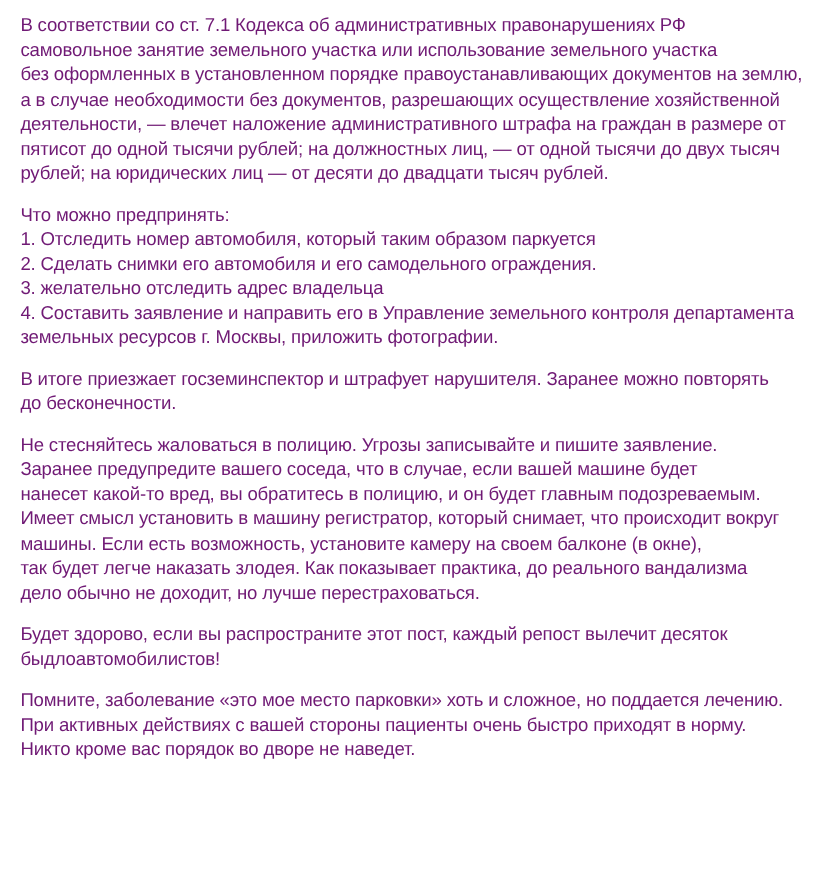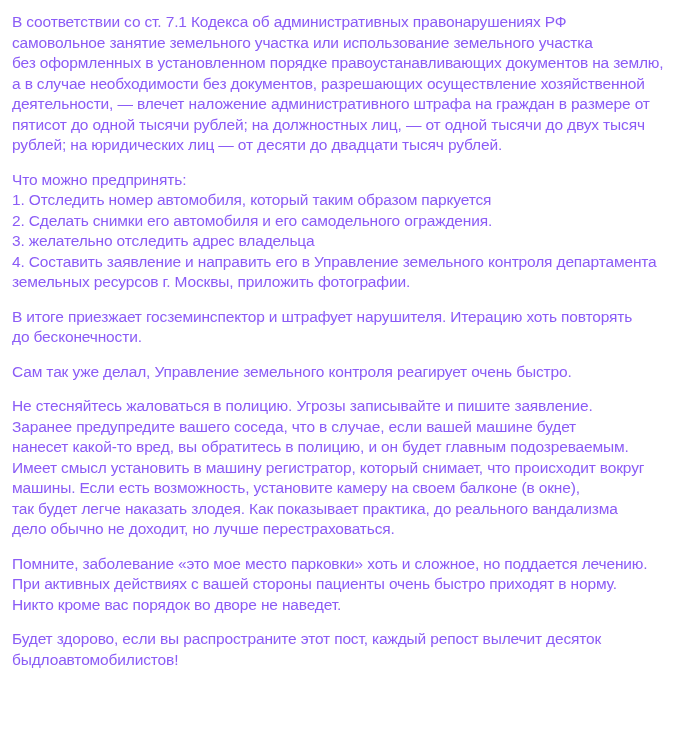--- a/index.html
+++ b/index.html
@@ -17,9 +17,9 @@
     box-sizing: border-box;
     width: 700px;
     height: 738px;
-    padding: 12px 6px 0 12px;
+    padding: 12px 6px 0 17px;
     background: #ffffff;
-    color: #8b5cf6;
+    color: #701a75;
     font-family: "Liberation Sans", "DejaVu Sans", sans-serif;
     font-size: 15.5px;
     line-height: 20.5px;

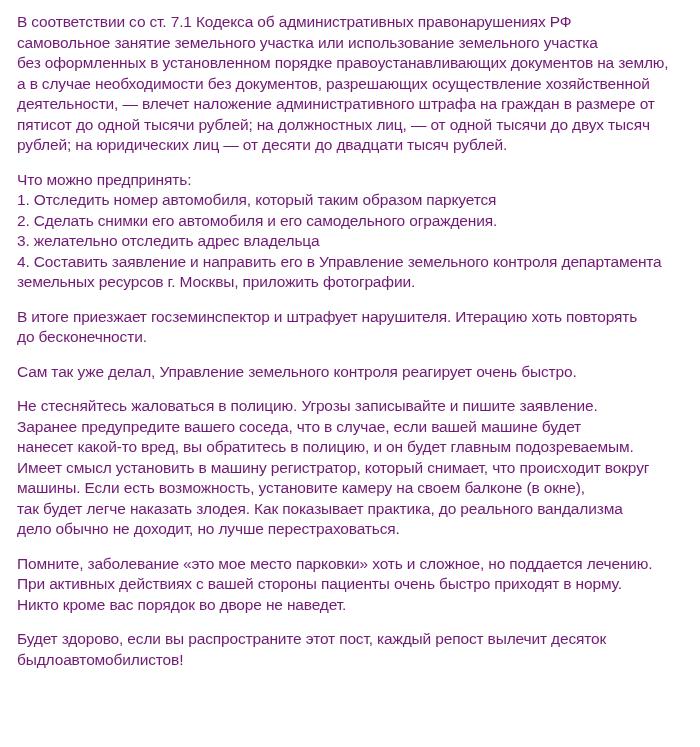--- a/index.html
+++ b/index.html
@@ -47,7 +47,7 @@
 3. желательно отследить адрес владельца
 4. Составить заявление и направить его в Управление земельного контроля департамента
 земельных ресурсов г. Москвы, приложить фотографии.</p>
-  <p>В итоге приезжает госземинспектор и штрафует нарушителя. Итерацию хоть повторять
+  <p>В итоге приезжает госземинспектор и штрафует нарушителя. Заранее можно повторять
 до бесконечности.</p>
   <p>Сам так уже делал, Управление земельного контроля реагирует очень быстро.</p>
   <p>Не стесняйтесь жаловаться в полицию. Угрозы записывайте и пишите заявление.

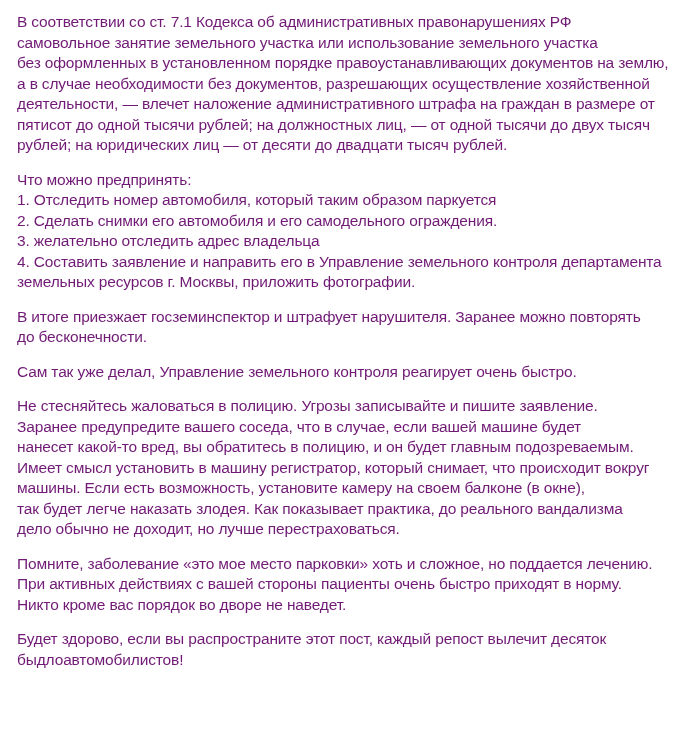--- a/index.html
+++ b/index.html
@@ -49,7 +49,6 @@
 земельных ресурсов г. Москвы, приложить фотографии.</p>
   <p>В итоге приезжает госземинспектор и штрафует нарушителя. Заранее можно повторять
 до бесконечности.</p>
-  <p>Сам так уже делал, Управление земельного контроля реагирует очень быстро.</p>
   <p>Не стесняйтесь жаловаться в полицию. Угрозы записывайте и пишите заявление.
 Заранее предупредите вашего соседа, что в случае, если вашей машине будет
 нанесет какой-то вред, вы обратитесь в полицию, и он будет главным подозреваемым.

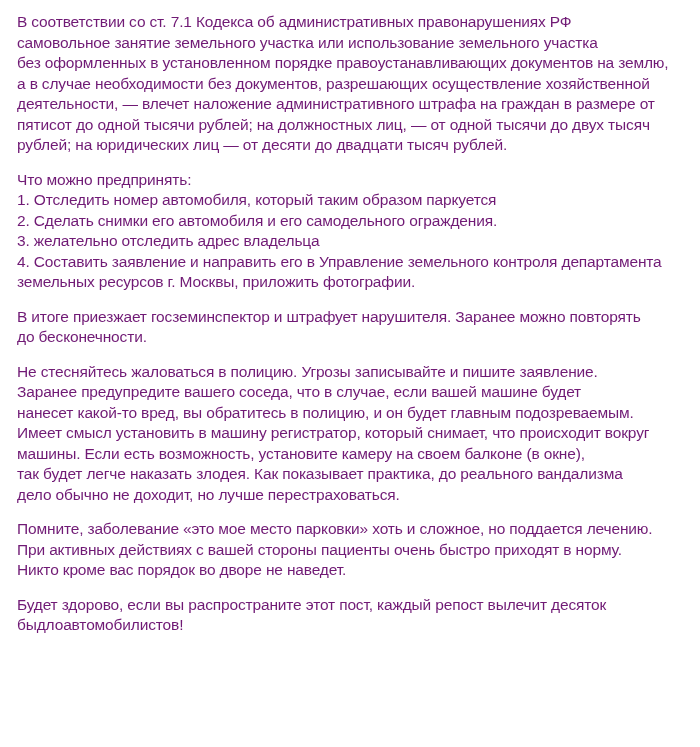--- a/index.html
+++ b/index.html
@@ -56,11 +56,11 @@
 машины. Если есть возможность, установите камеру на своем балконе (в окне),
 так будет легче наказать злодея. Как показывает практика, до реального вандализма
 дело обычно не доходит, но лучше перестраховаться.</p>
+  <p>Будет здорово, если вы распространите этот пост, каждый репост вылечит десяток
+быдлоавтомобилистов!</p>
   <p>Помните, заболевание «это мое место парковки» хоть и сложное, но поддается лечению.
 При активных действиях с вашей стороны пациенты очень быстро приходят в норму.
 Никто кроме вас порядок во дворе не наведет.</p>
-  <p>Будет здорово, если вы распространите этот пост, каждый репост вылечит десяток
-быдлоавтомобилистов!</p>
 </div>
 
 </body></html>

